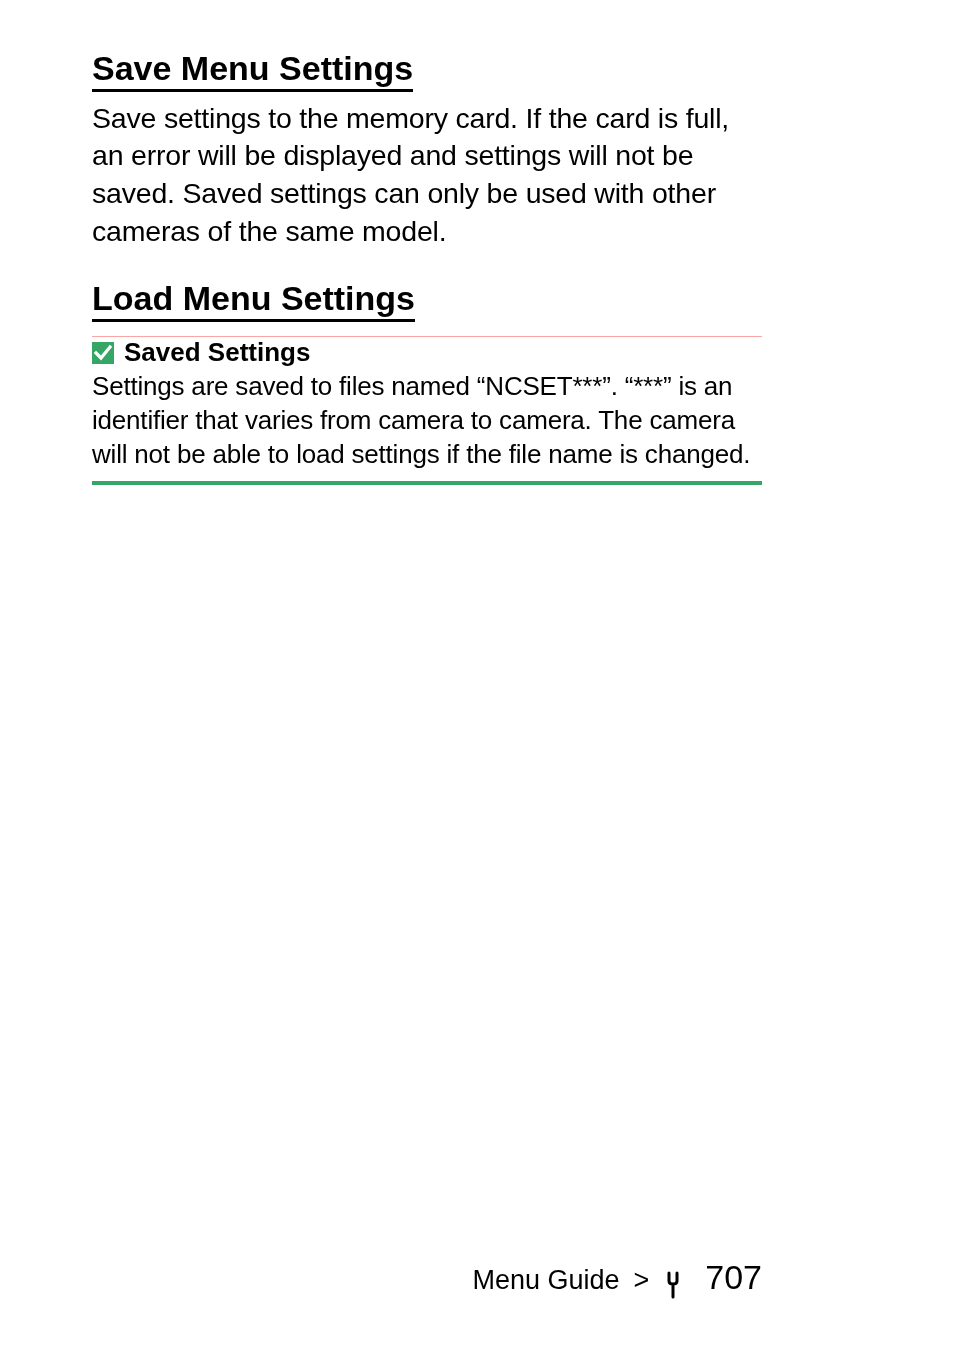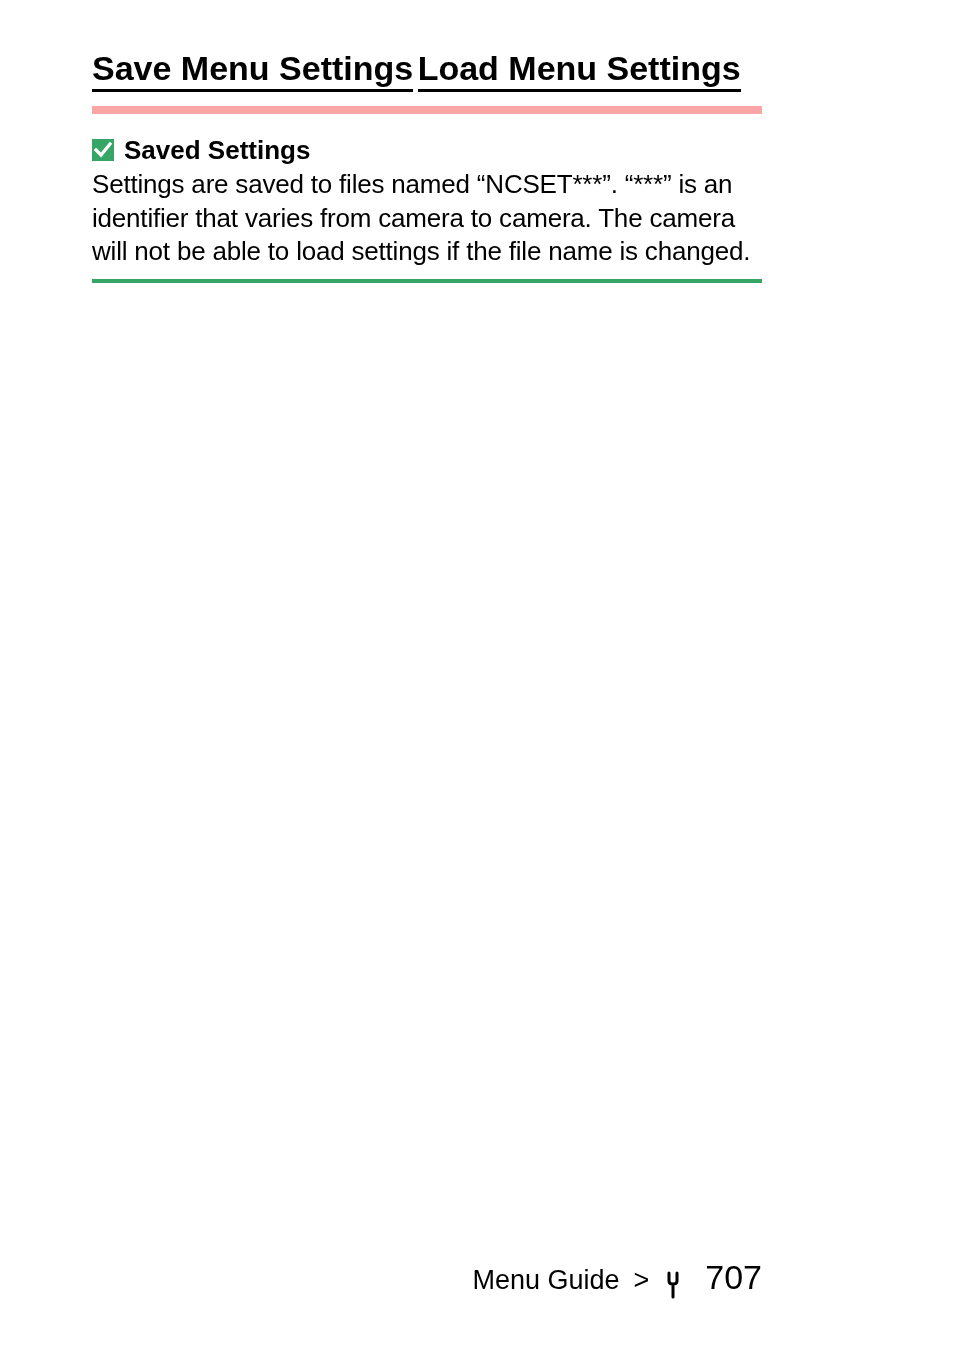--- a/index.html
+++ b/index.html
@@ -78,6 +78,7 @@
 <div class="page">
 
   <h2 class="section-heading">Save Menu Settings</h2>
+  <p class="body">Save settings to the memory card. If the card is full, an error will be displayed and settings will not be saved. Saved settings can only be used with other cameras of the same model.</p>
 
   <h2 class="section-heading">Load Menu Settings</h2>
 

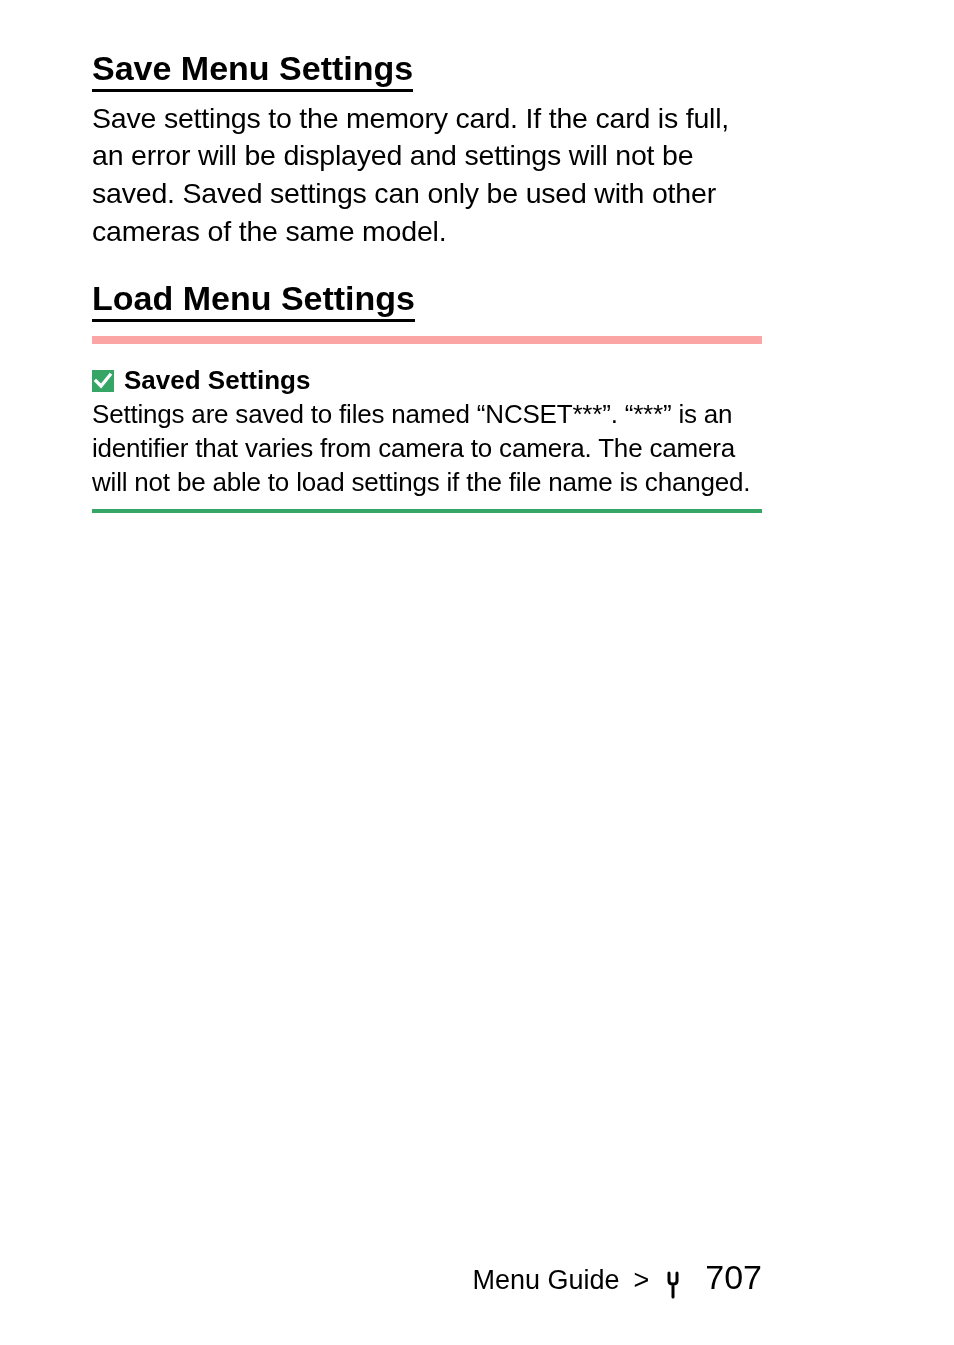--- a/index.html
+++ b/index.html
@@ -28,9 +28,9 @@
   }
   p.body b { font-weight: 700; }
   .note-box {
-    border-top: 8px solid #fca5a5;
+    border-top: 1px solid #fca5a5;
     border-bottom: 4px solid #36a666;
-    padding: 21px 0 10px 0;
+    padding: 0 0 10px 0;
     margin-top: 6px;
   }
   .note-head {

